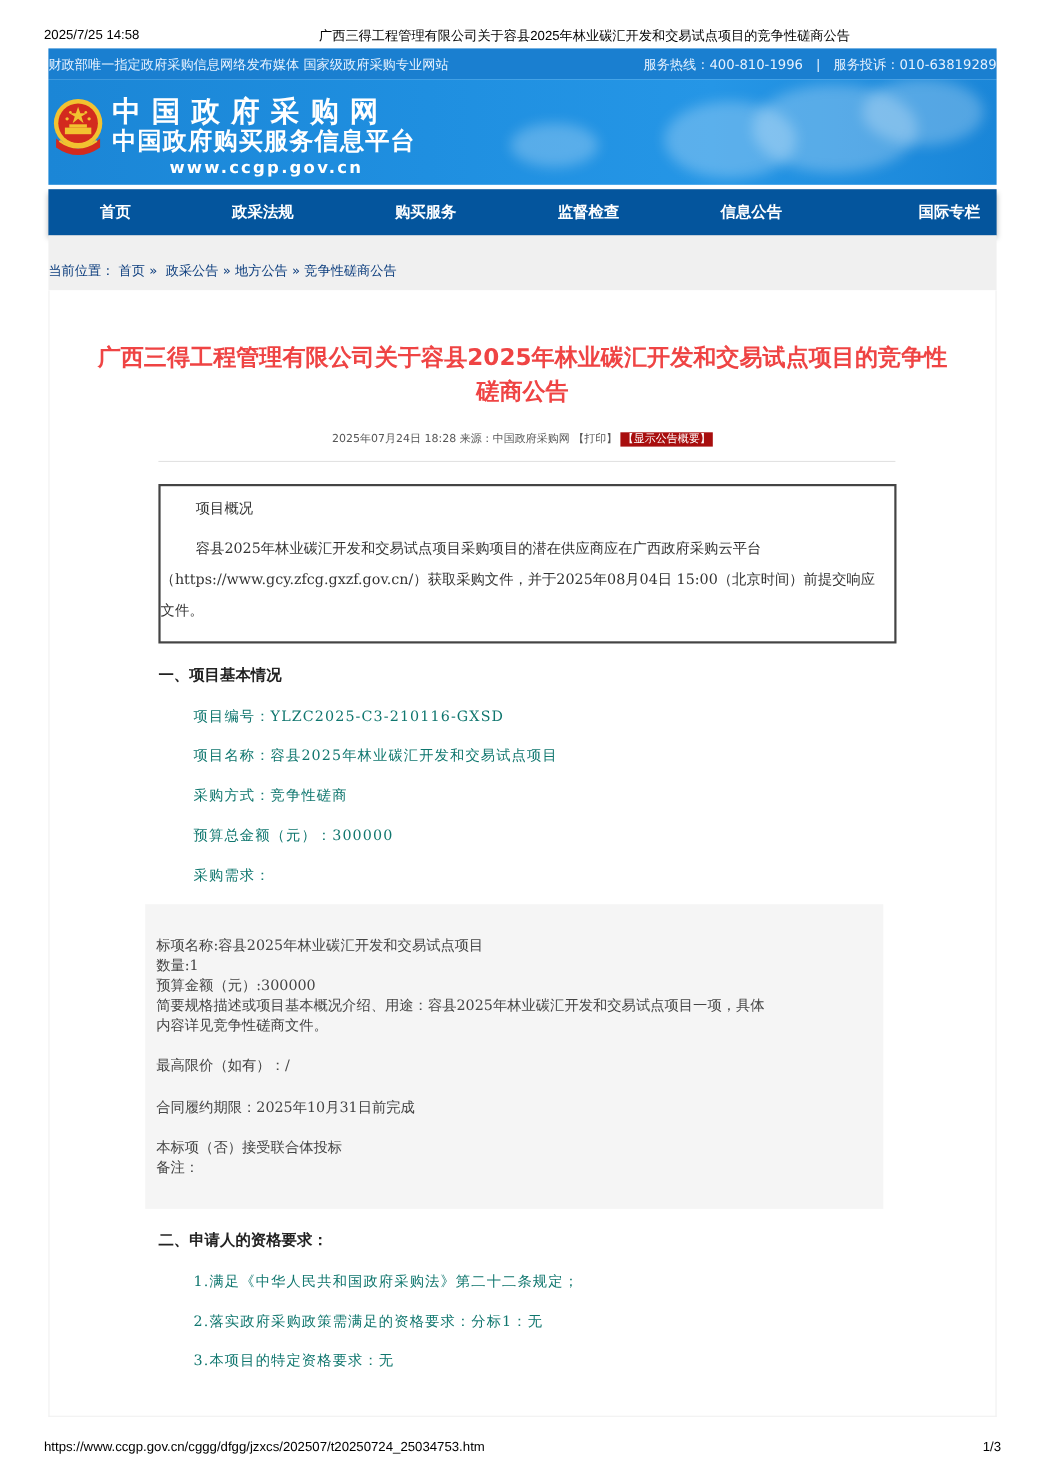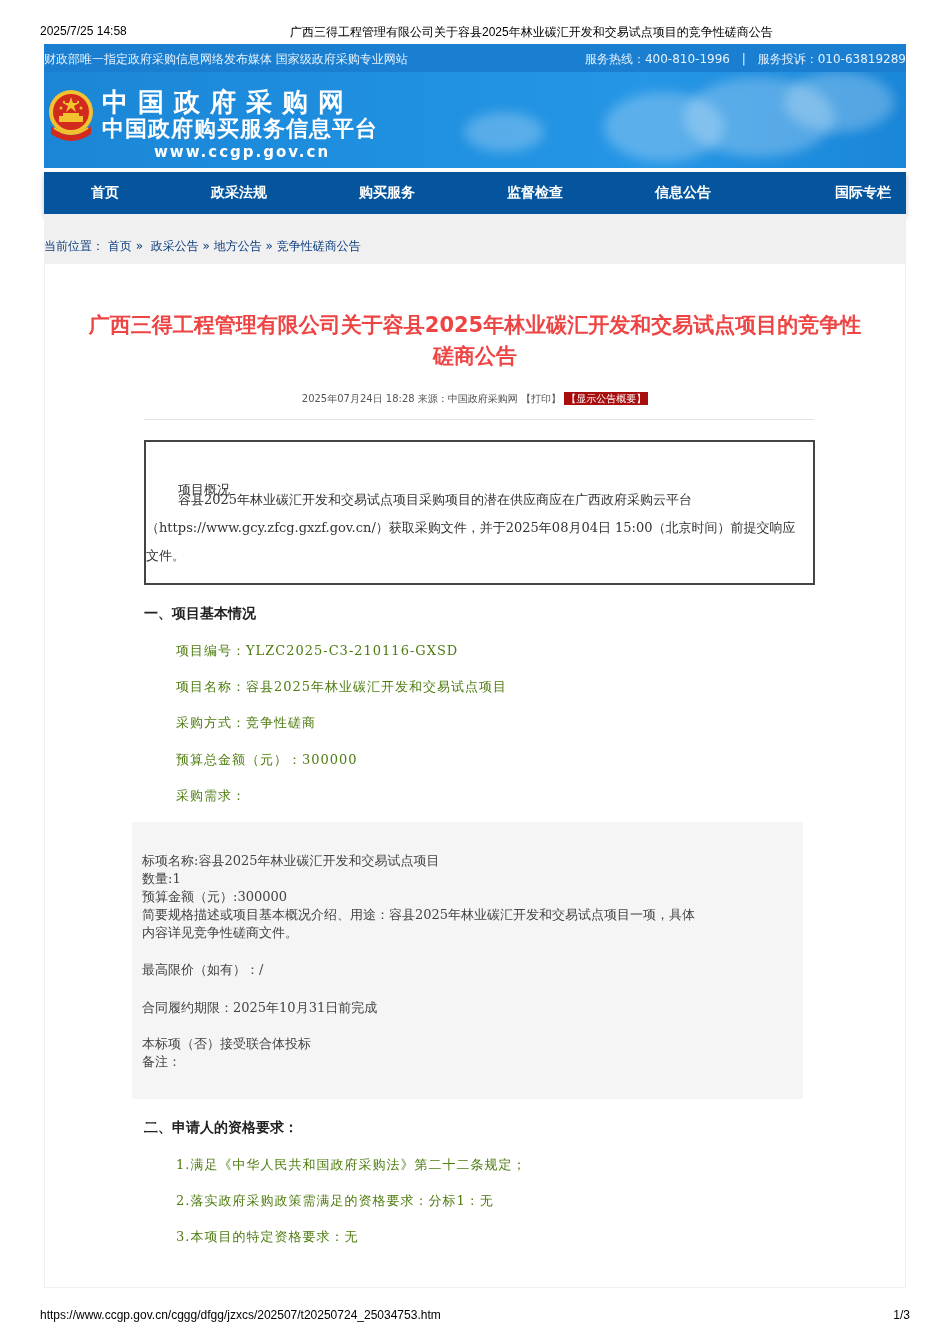--- a/index.html
+++ b/index.html
@@ -41,7 +41,7 @@
   .hr { position: absolute; top: 419px; left: 144px; width: 670px; height: 1px; background: #e2e2e2; }
 
   .overview-box { position: absolute; top: 440px; left: 144px; width: 671px; height: 145px; border: 2px solid #444; font-family: "DejaVu Serif", "Liberation Serif", serif; font-size: 13px; color: #333; }
-  .overview-box .h { position: absolute; left: 32px; top: 11px; margin-top: 28px; }
+  .overview-box .h { position: absolute; left: 32px; top: 11px; }
   .overview-box .p { position: absolute; left: 0; top: 44px; width: 660px; line-height: 28px; text-indent: 32px; }
 
   .section-h { position: absolute; left: 144px; font-size: 14px; font-weight: bold; color: #222; }

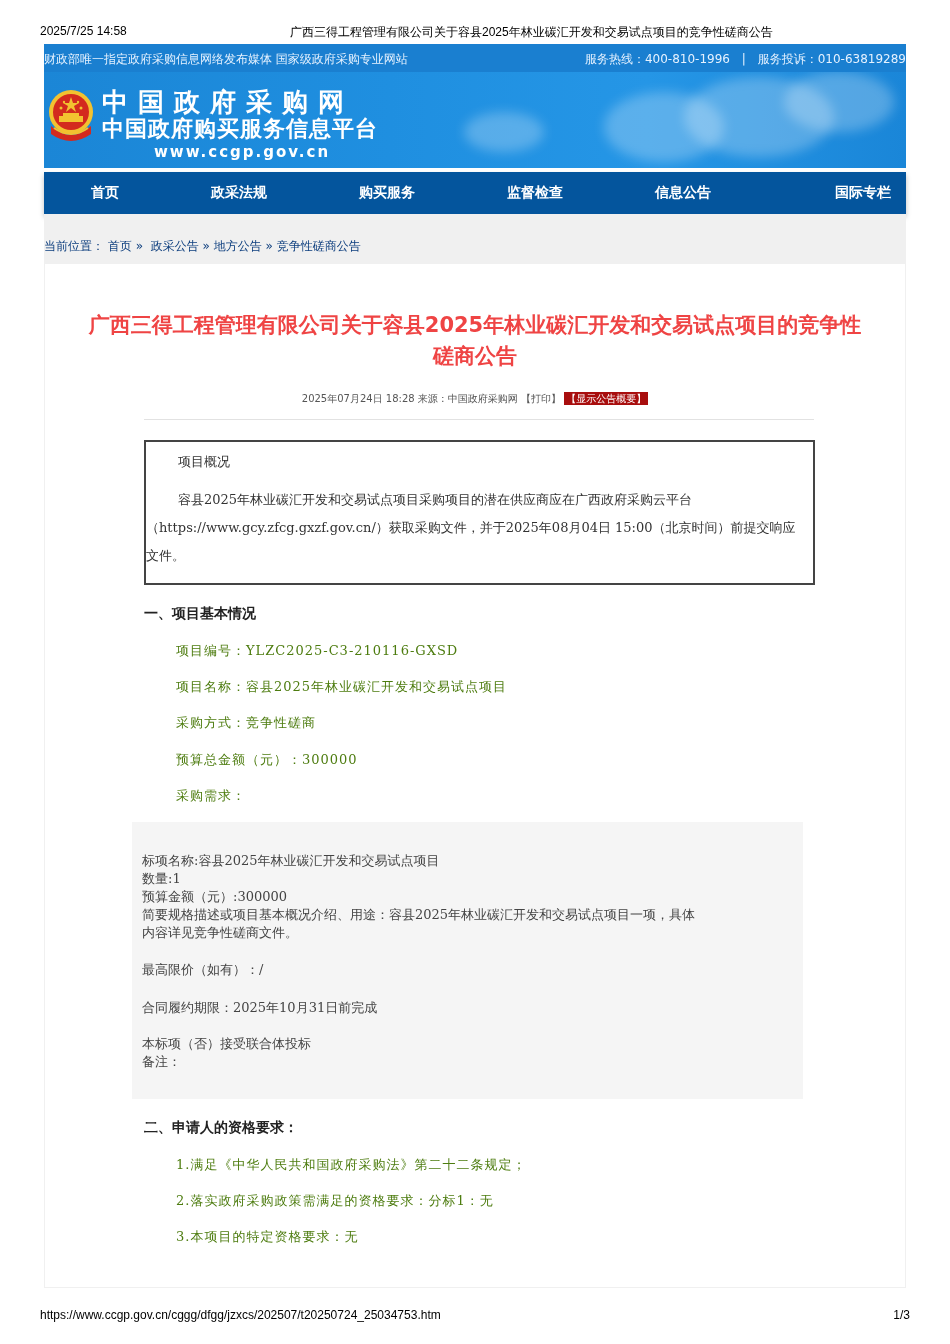--- a/index.html
+++ b/index.html
@@ -45,7 +45,7 @@
   .overview-box .p { position: absolute; left: 0; top: 44px; width: 660px; line-height: 28px; text-indent: 32px; }
 
   .section-h { position: absolute; left: 144px; font-size: 14px; font-weight: bold; color: #222; }
-  .line { position: absolute; left: 176px; font-family: "DejaVu Serif", "Liberation Serif", serif; font-size: 13px; color: #4d7c0f; letter-spacing: 1px; }
+  .line { position: absolute; left: 176px; font-family: "DejaVu Serif", "Liberation Serif", serif; font-size: 13px; color: #0f766e; letter-spacing: 1px; }
 
   .pre-box { position: absolute; top: 822px; left: 132px; width: 671px; height: 277px; background: #f5f5f5; font-family: "DejaVu Serif", "Liberation Serif", serif; font-size: 13px; color: #444; }
   .pre-box .row { position: absolute; left: 10px; line-height: 18px; }

